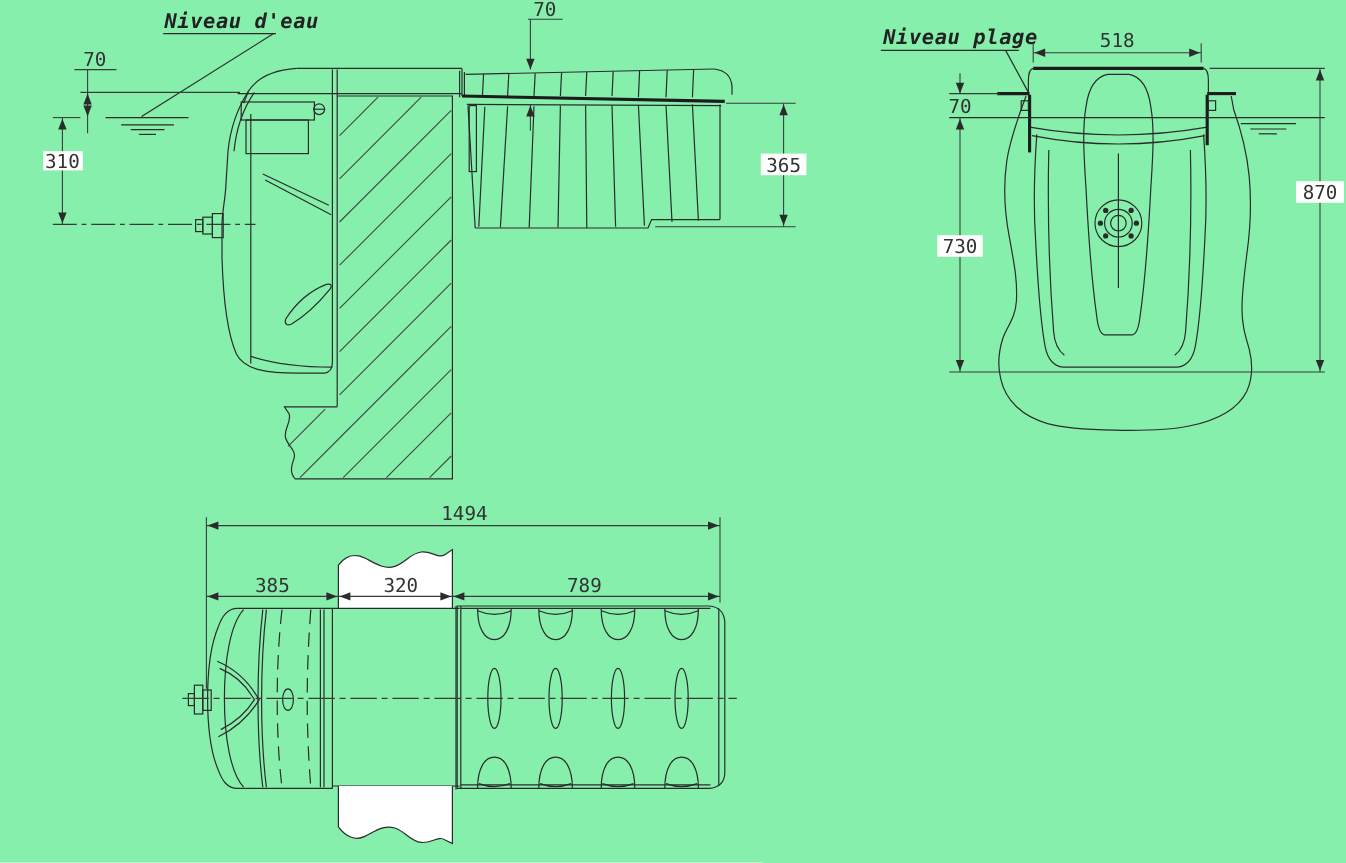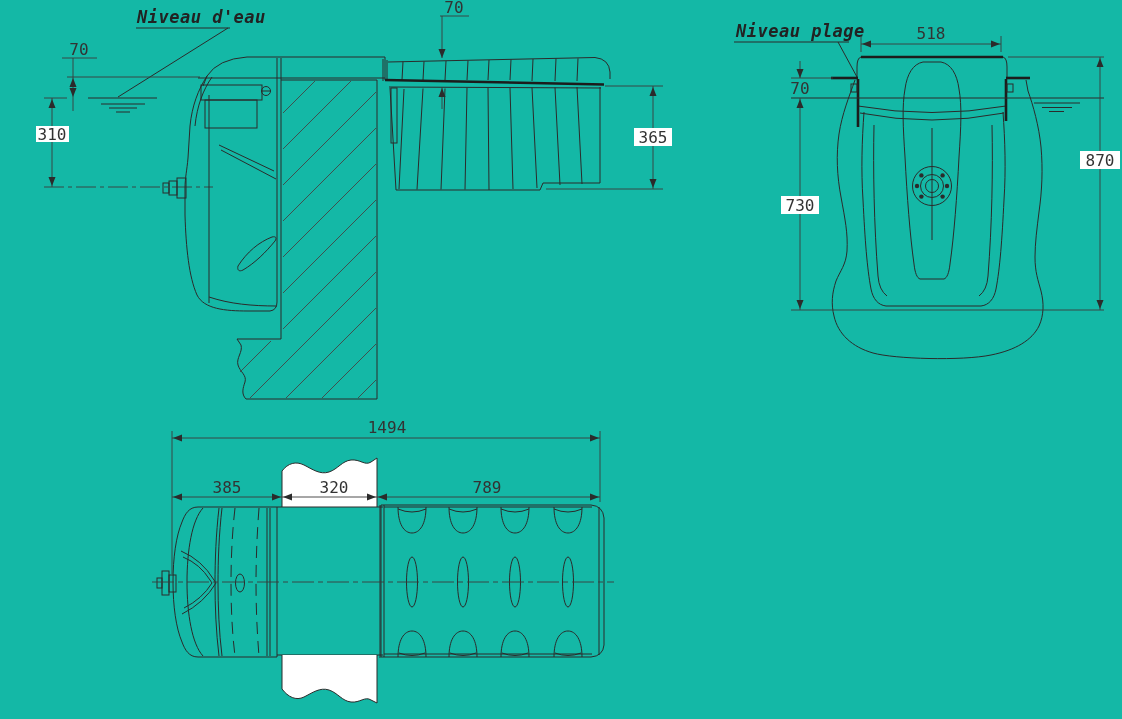--- a/index.html
+++ b/index.html
@@ -3,7 +3,7 @@
 <meta charset="utf-8">
 <style>
   html,body{margin:0;padding:0;background:#ffffff;}
-  .canvas{position:relative;width:1122px;height:719px;background:#14b8a6;overflow:hidden;}
+  .canvas{position:relative;width:1122px;height:719px;background:#86efac;overflow:hidden;}
   svg{display:block;}
   .ln{stroke:#2b2b2b;stroke-width:1;fill:none;}
   .thick{stroke:#1c1c1c;stroke-width:2.6;fill:none;}

